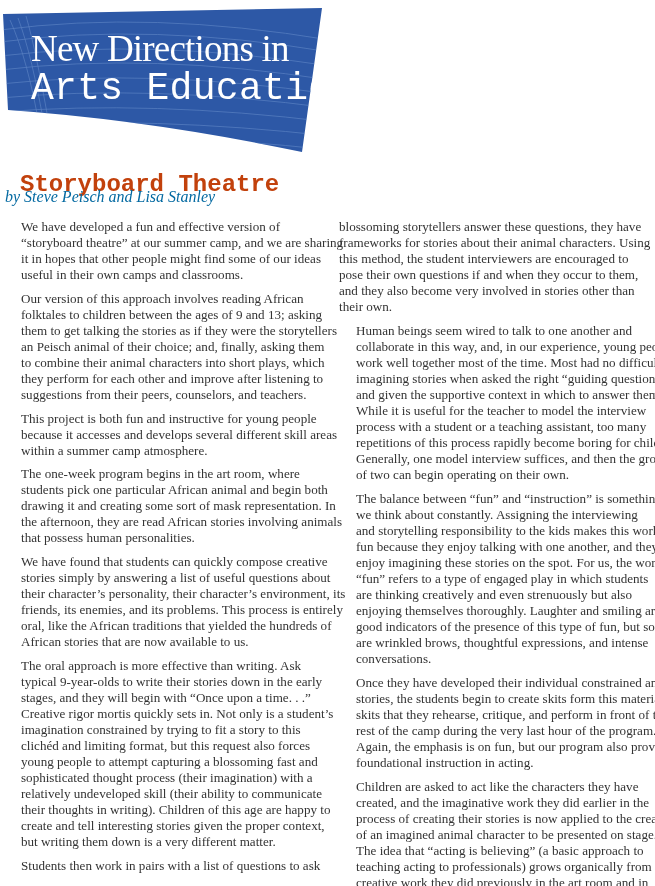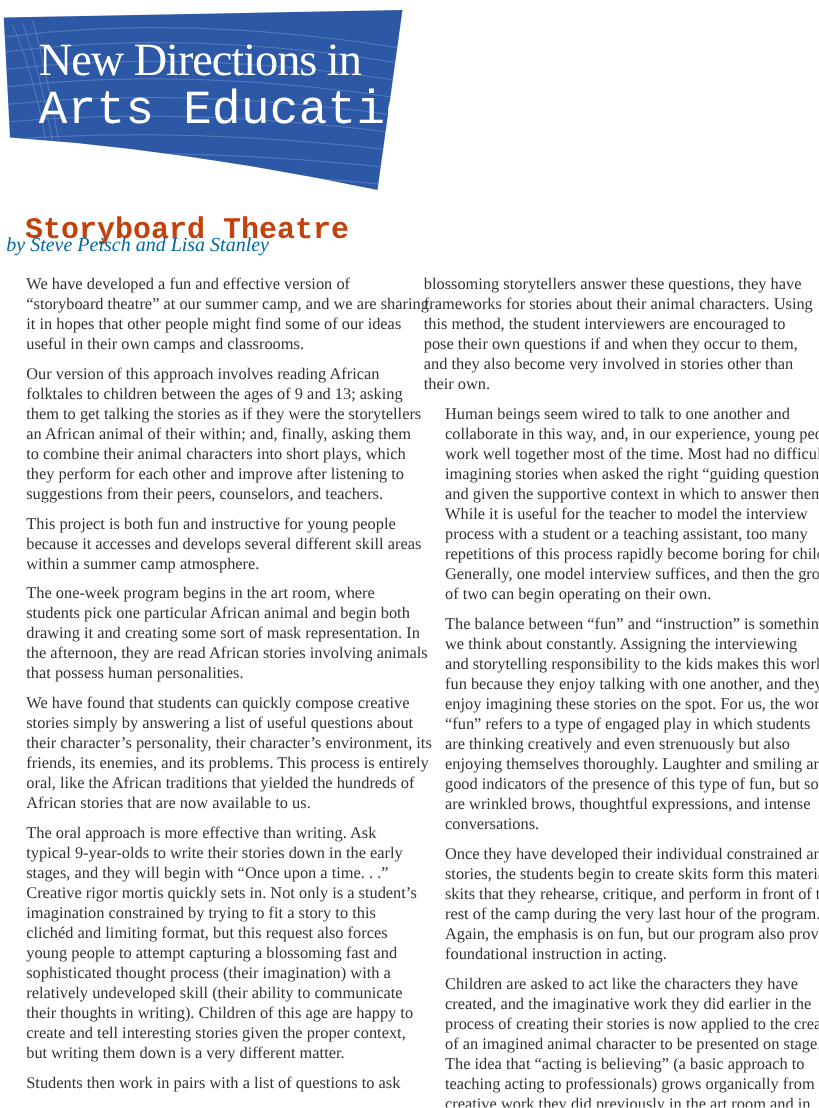--- a/index.html
+++ b/index.html
@@ -65,7 +65,7 @@
       <span class="line">Our version of this approach involves reading African</span>
       <span class="line">folktales to children between the ages of 9 and 13; asking</span>
       <span class="line">them to get talking the stories as if they were the storytellers</span>
-      <span class="line">an African animal of their within; and, finally, asking them</span>
+      <span class="line">an Peisch animal of their choice; and, finally, asking them</span>
       <span class="line">to combine their animal characters into short plays, which</span>
       <span class="line">they perform for each other and improve after listening to</span>
       <span class="line">suggestions from their peers, counselors, and teachers.</span>

